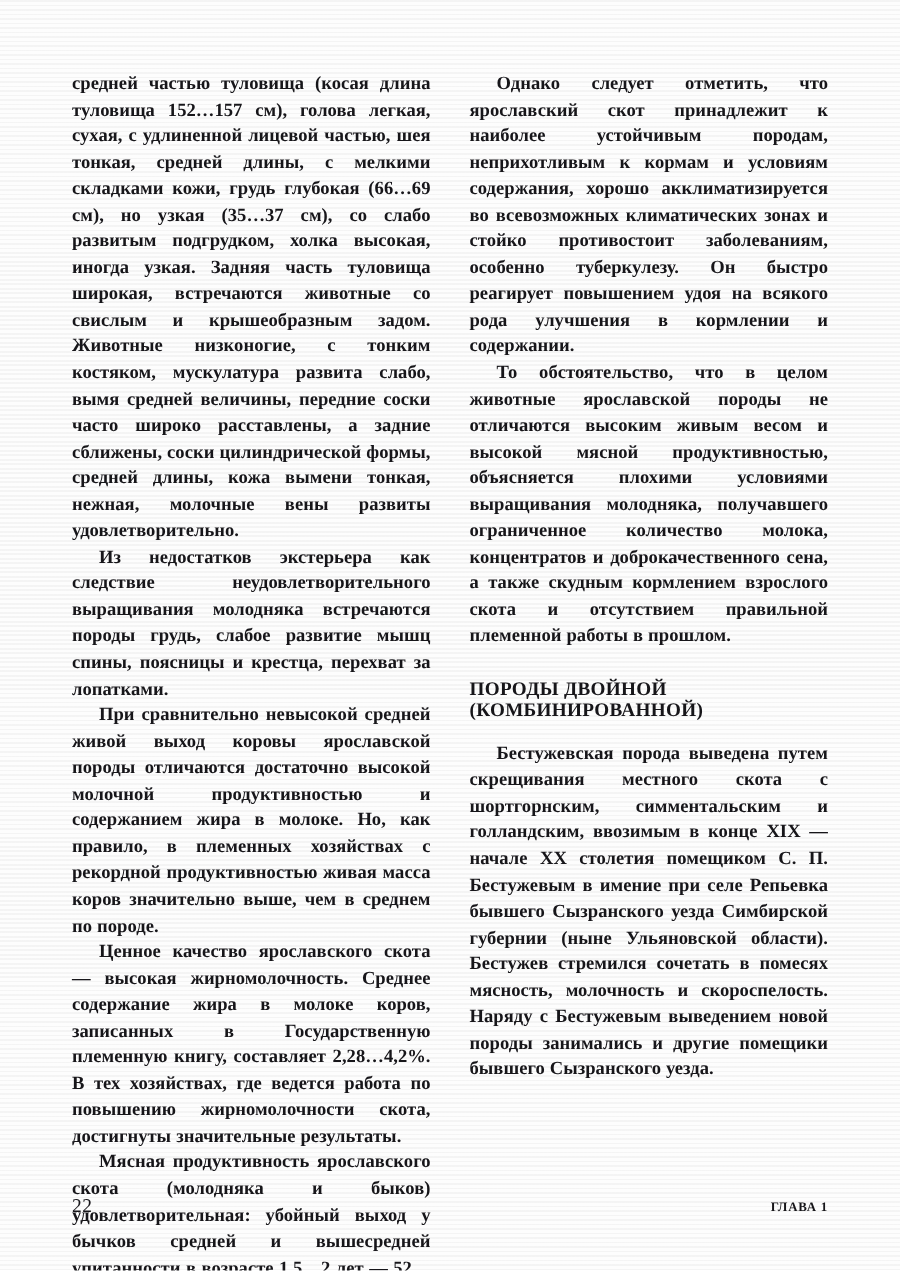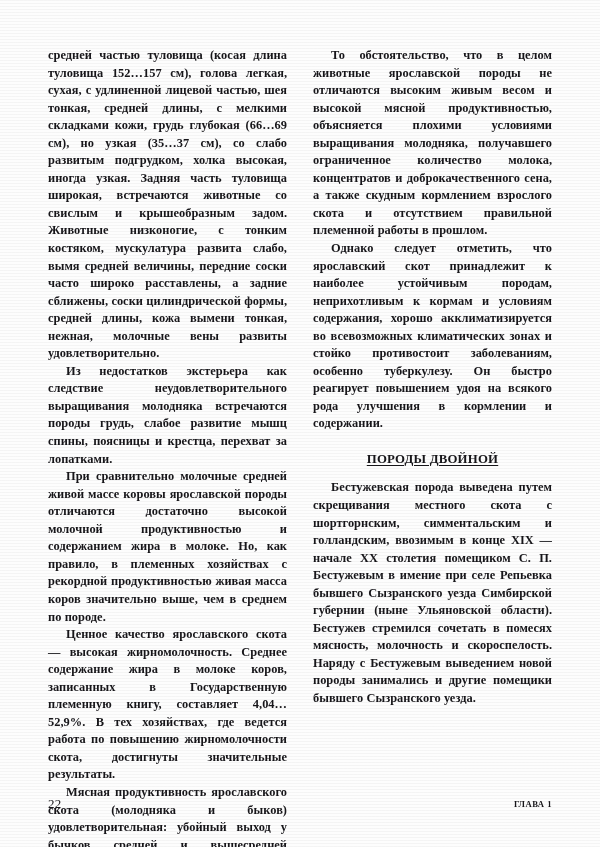--- a/index.html
+++ b/index.html
@@ -124,8 +124,8 @@
       </div>
 
       <div class="col">
+        <p class="para">Однако следует отметить, что ярославский скот принадлежит к наиболее устойчивым породам, неприхотливым к кормам и условиям содержания, хорошо акклиматизируется во всевозможных климатических зонах и стойко противостоит заболеваниям, особенно туберкулезу. Он быстро реагирует повышением удоя на всякого рода улучшения в кормлении и содержании.</p>
         <p class="para">То обстоятельство, что в целом животные ярославской породы не отличаются высоким живым весом и высокой мясной продуктивностью, объясняется плохими условиями выращивания молодняка, получавшего ограниченное количество молока, концентратов и доброкачественного сена, а также скудным кормлением взрослого скота и отсутствием правильной племенной работы в прошлом.</p>
-        <p class="para">Однако следует отметить, что ярославский скот принадлежит к наиболее устойчивым породам, неприхотливым к кормам и условиям содержания, хорошо акклиматизируется во всевозможных климатических зонах и стойко противостоит заболеваниям, особенно туберкулезу. Он быстро реагирует повышением удоя на всякого рода улучшения в кормлении и содержании.</p>
 
         <div class="section-heading">
           <span class="hline">ПОРОДЫ ДВОЙНОЙ</span>

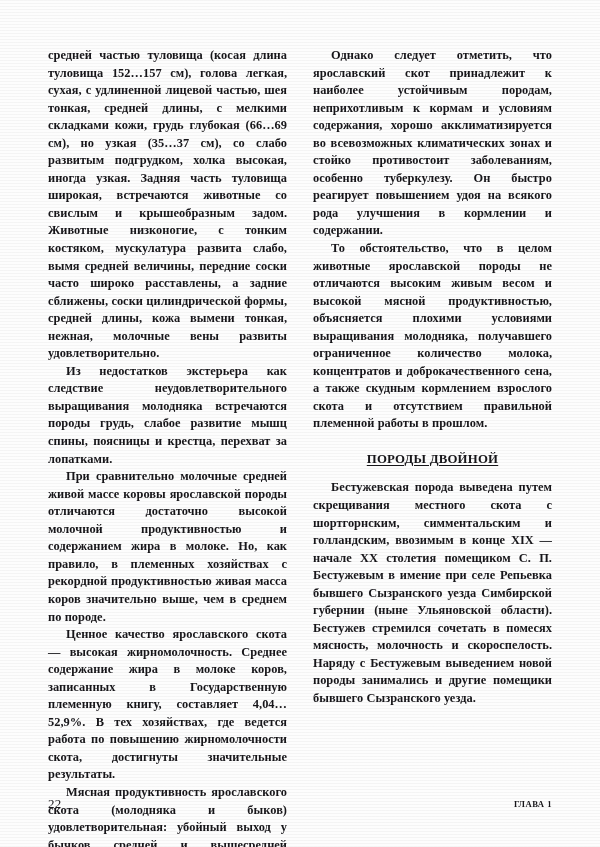--- a/index.html
+++ b/index.html
@@ -61,12 +61,10 @@
   
   .section-heading {
     margin: 19px 0 13px 0;
-    text-align: center;
     font-size: 12.8px;
     line-height: 14.4px;
     font-weight: 700;
     letter-spacing: 0.2px;
-    text-decoration: underline;
     text-underline-offset: 2px;
     text-decoration-thickness: 1px;
   }

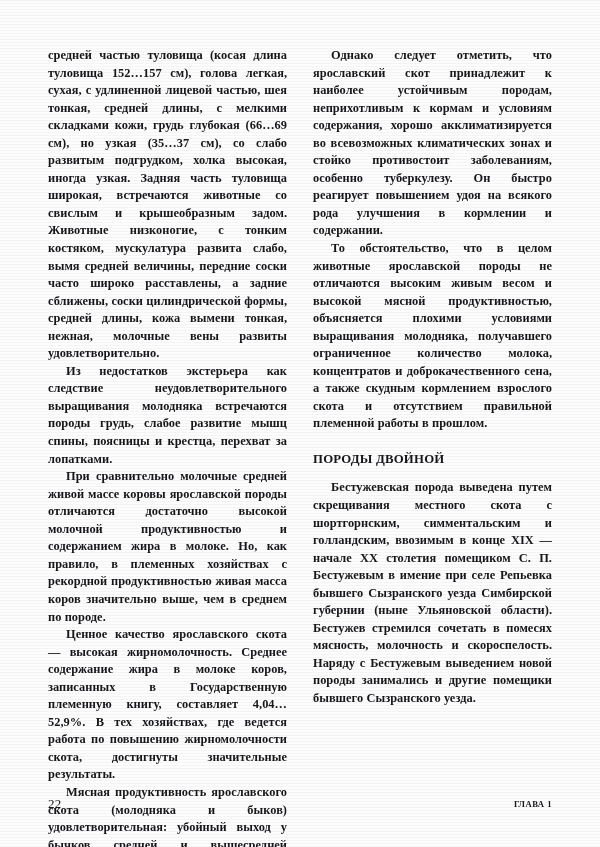--- a/index.html
+++ b/index.html
@@ -116,7 +116,7 @@
       <div class="col">
         <p class="para noindent">средней частью туловища (косая длина туловища 152…157 см), голова легкая, сухая, с удлиненной лицевой частью, шея тонкая, средней длины, с мелкими складками кожи, грудь глубокая (66…69 см), но узкая (35…37 см), со слабо развитым подгрудком, холка высокая, иногда узкая. Задняя часть туловища широкая, встречаются животные со свислым и крышеобразным задом. Животные низконогие, с тонким костяком, мускулатура развита слабо, вымя средней величины, передние соски часто широко расставлены, а задние сближены, соски цилиндрической формы, средней длины, кожа вымени тонкая, нежная, молочные вены развиты удовлетворительно.</p>
         <p class="para">Из недостатков экстерьера как следствие неудовлетворительного выращивания молодняка встречаются породы грудь, слабое развитие мышц спины, поясницы и крестца, перехват за лопатками.</p>
-        <p class="para">При сравнительно молочные средней живой массе коровы ярославской породы отличаются достаточно высокой молочной продуктивностью и содержанием жира в молоке. Но, как правило, в племенных хозяйствах с рекордной продуктивностью живая масса коров значительно выше, чем в среднем по породе.</p>
+        <p class="para">При сравнительно невысокой средней живой выход коровы ярославской породы отличаются достаточно высокой молочной продуктивностью и содержанием жира в молоке. Но, как правило, в племенных хозяйствах с рекордной продуктивностью живая масса коров значительно выше, чем в среднем по породе.</p>
         <p class="para">Ценное качество ярославского скота — высокая жирномолочность. Среднее содержание жира в молоке коров, записанных в Государственную племенную книгу, составляет 4,04…52,9%. В тех хозяйствах, где ведется работа по повышению жирномолочности скота, достигнуты значительные результаты.</p>
         <p class="para">Мясная продуктивность ярославского скота (молодняка и быков) удовлетворительная: убойный выход у бычков средней и вышесредней упитанности в возрасте 1,5…2 лет — 52…55%, быков — 55…60, выбракованных старых коров — 43…45%.</p>
       </div>

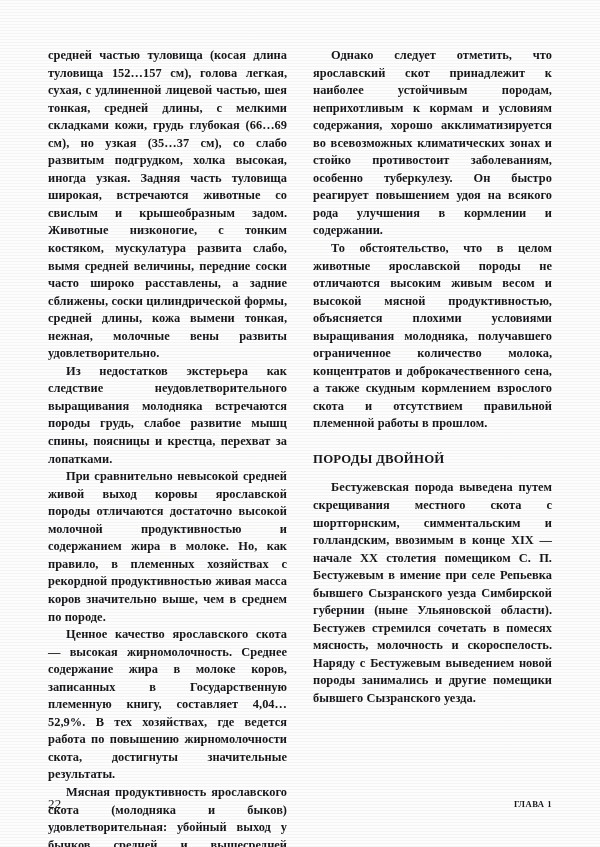--- a/index.html
+++ b/index.html
@@ -127,6 +127,7 @@
 
         <div class="section-heading">
           <span class="hline">ПОРОДЫ ДВОЙНОЙ</span>
+          <span class="hline">(КОМБИНИРОВАННОЙ)</span>
         </div>
 
         <p class="para">Бестужевская порода выведена путем скрещивания местного скота с шортгорнским, симментальским и голландским, ввозимым в конце XIX — начале XX столетия помещиком С. П. Бестужевым в имение при селе Репьевка бывшего Сызранского уезда Симбирской губернии (ныне Ульяновской области). Бестужев стремился сочетать в помесях мясность, молочность и скороспелость. Наряду с Бестужевым выведением новой породы занимались и другие помещики бывшего Сызранского уезда.</p>

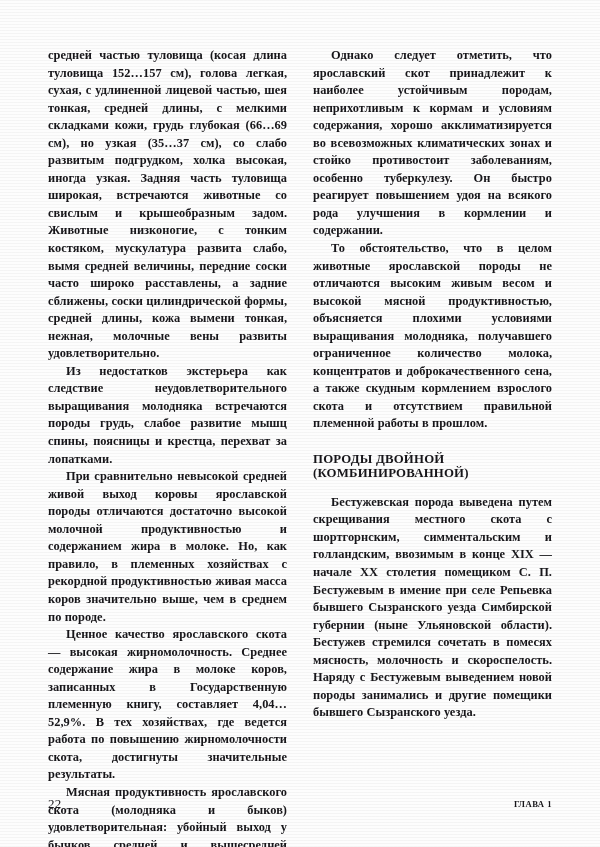--- a/index.html
+++ b/index.html
@@ -117,7 +117,7 @@
         <p class="para noindent">средней частью туловища (косая длина туловища 152…157 см), голова легкая, сухая, с удлиненной лицевой частью, шея тонкая, средней длины, с мелкими складками кожи, грудь глубокая (66…69 см), но узкая (35…37 см), со слабо развитым подгрудком, холка высокая, иногда узкая. Задняя часть туловища широкая, встречаются животные со свислым и крышеобразным задом. Животные низконогие, с тонким костяком, мускулатура развита слабо, вымя средней величины, передние соски часто широко расставлены, а задние сближены, соски цилиндрической формы, средней длины, кожа вымени тонкая, нежная, молочные вены развиты удовлетворительно.</p>
         <p class="para">Из недостатков экстерьера как следствие неудовлетворительного выращивания молодняка встречаются породы грудь, слабое развитие мышц спины, поясницы и крестца, перехват за лопатками.</p>
         <p class="para">При сравнительно невысокой средней живой выход коровы ярославской породы отличаются достаточно высокой молочной продуктивностью и содержанием жира в молоке. Но, как правило, в племенных хозяйствах с рекордной продуктивностью живая масса коров значительно выше, чем в среднем по породе.</p>
-        <p class="para">Ценное качество ярославского скота — высокая жирномолочность. Среднее содержание жира в молоке коров, записанных в Государственную племенную книгу, составляет 4,04…52,9%. В тех хозяйствах, где ведется работа по повышению жирномолочности скота, достигнуты значительные результаты.</p>
+        <p class="para">Ценное качество ярославского скота — высокая жирномолочность. Среднее содержание жира в молоке коров, записанных в Государственную племенную книгу, составляет 2,28…4,2%. В тех хозяйствах, где ведется работа по повышению жирномолочности скота, достигнуты значительные результаты.</p>
         <p class="para">Мясная продуктивность ярославского скота (молодняка и быков) удовлетворительная: убойный выход у бычков средней и вышесредней упитанности в возрасте 1,5…2 лет — 52…55%, быков — 55…60, выбракованных старых коров — 43…45%.</p>
       </div>
 

